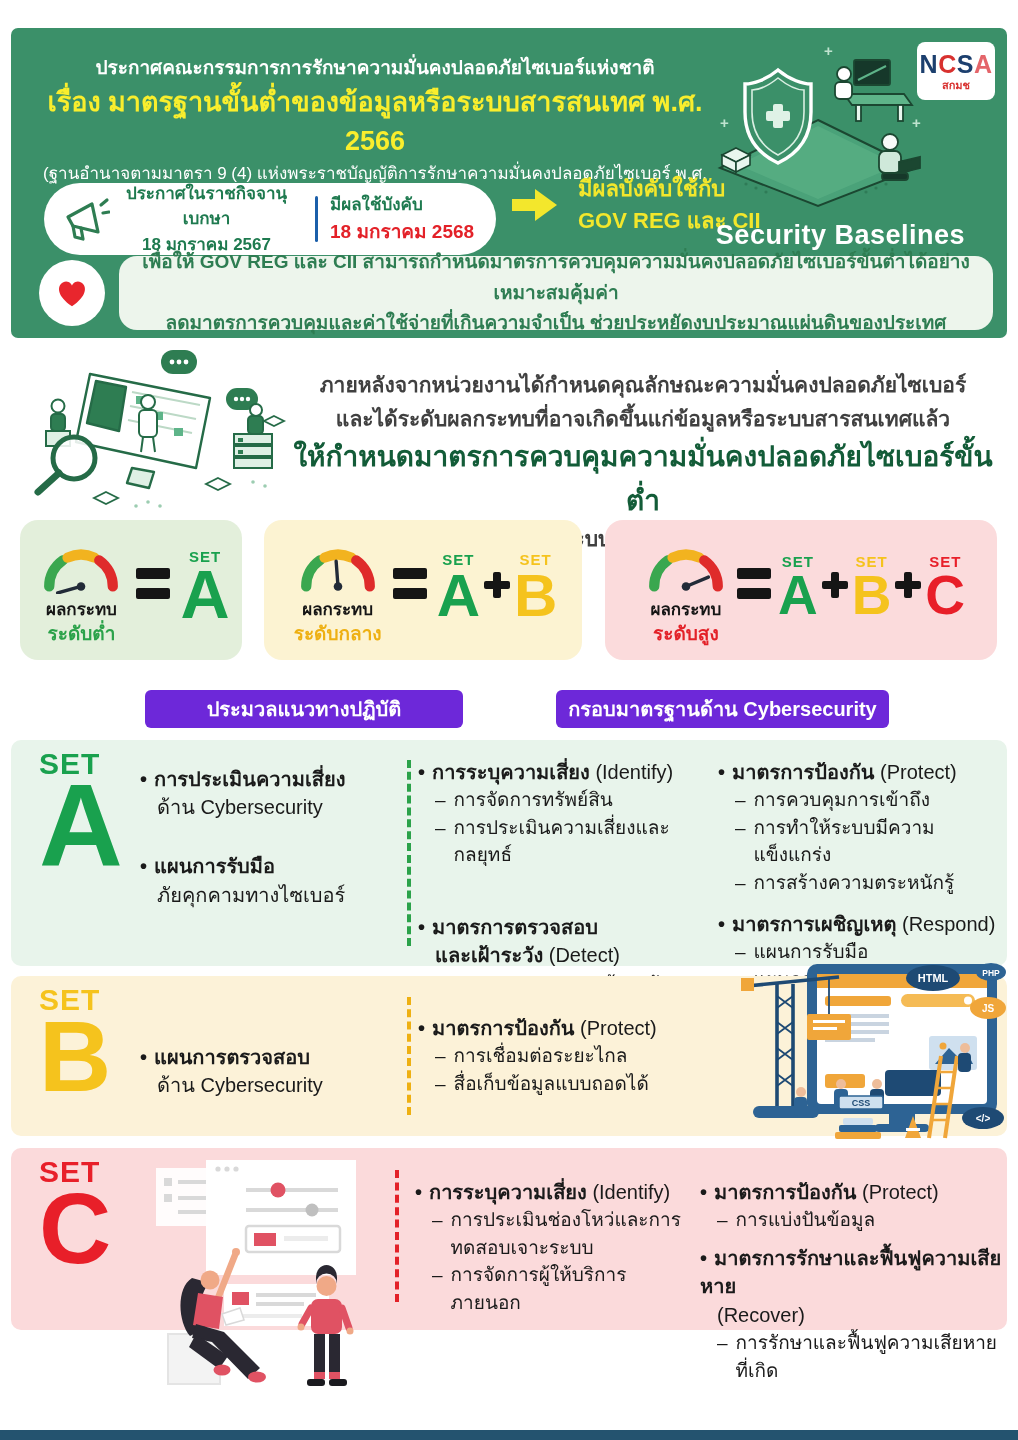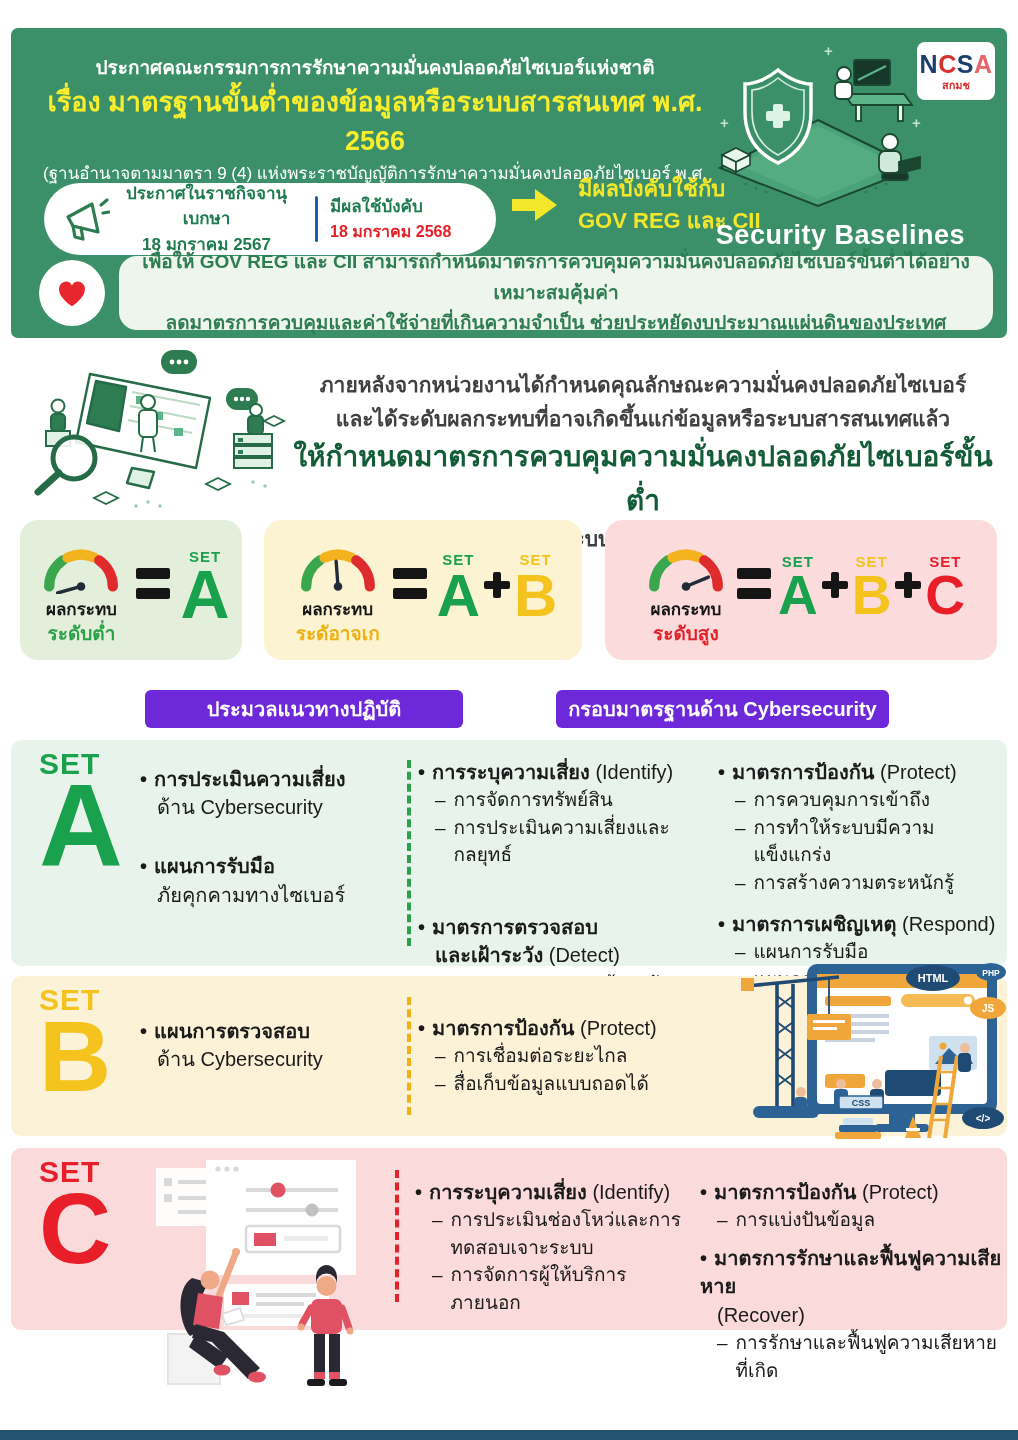--- a/index.html
+++ b/index.html
@@ -30,7 +30,7 @@
   .announce-divider { width:3px; height:46px; background:#1b5faa; border-radius:2px; margin:0 12px; }
   .announce-right { width:150px; text-align:left; line-height:1.45; }
   .eff-label { color:#1e7a4f; font-weight:700; font-size:17px; }
-  .eff-date { color:#e32128; font-weight:800; font-size:16px; }
+  .eff-date { color:#e32128; font-weight:800; font-size:19px; }
   .applies-arrow { width:46px; height:38px; margin-left:16px; flex:0 0 auto; }
   .applies-text { margin-left:20px; color:#f3e72c; font-weight:800; font-size:22px; line-height:1.45; }
 

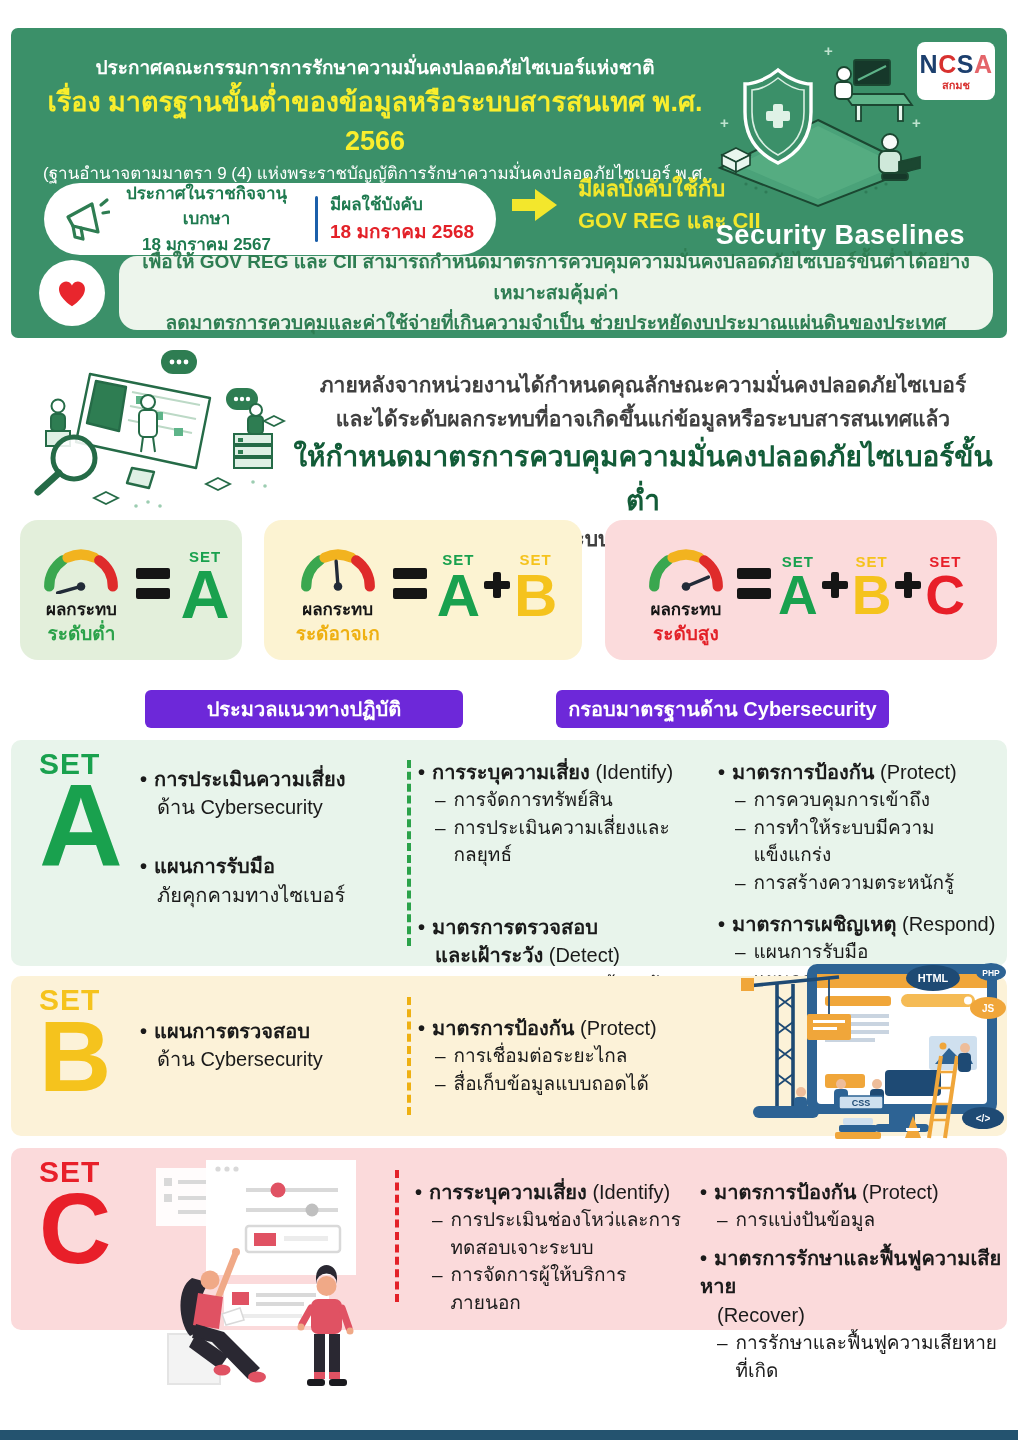--- a/index.html
+++ b/index.html
@@ -318,7 +318,7 @@
         <circle cx="46" cy="56" r="4.6" fill="#222b38"></circle>
       </svg>
       <div class="impact-label">ผลกระทบ</div>
-      <div class="level-label lv-mid">ระดัอาจเก</div>
+      <div class="level-label lv-mid">ระดับกลาง</div>
     </div>
     <div class="eq">
         <i></i>

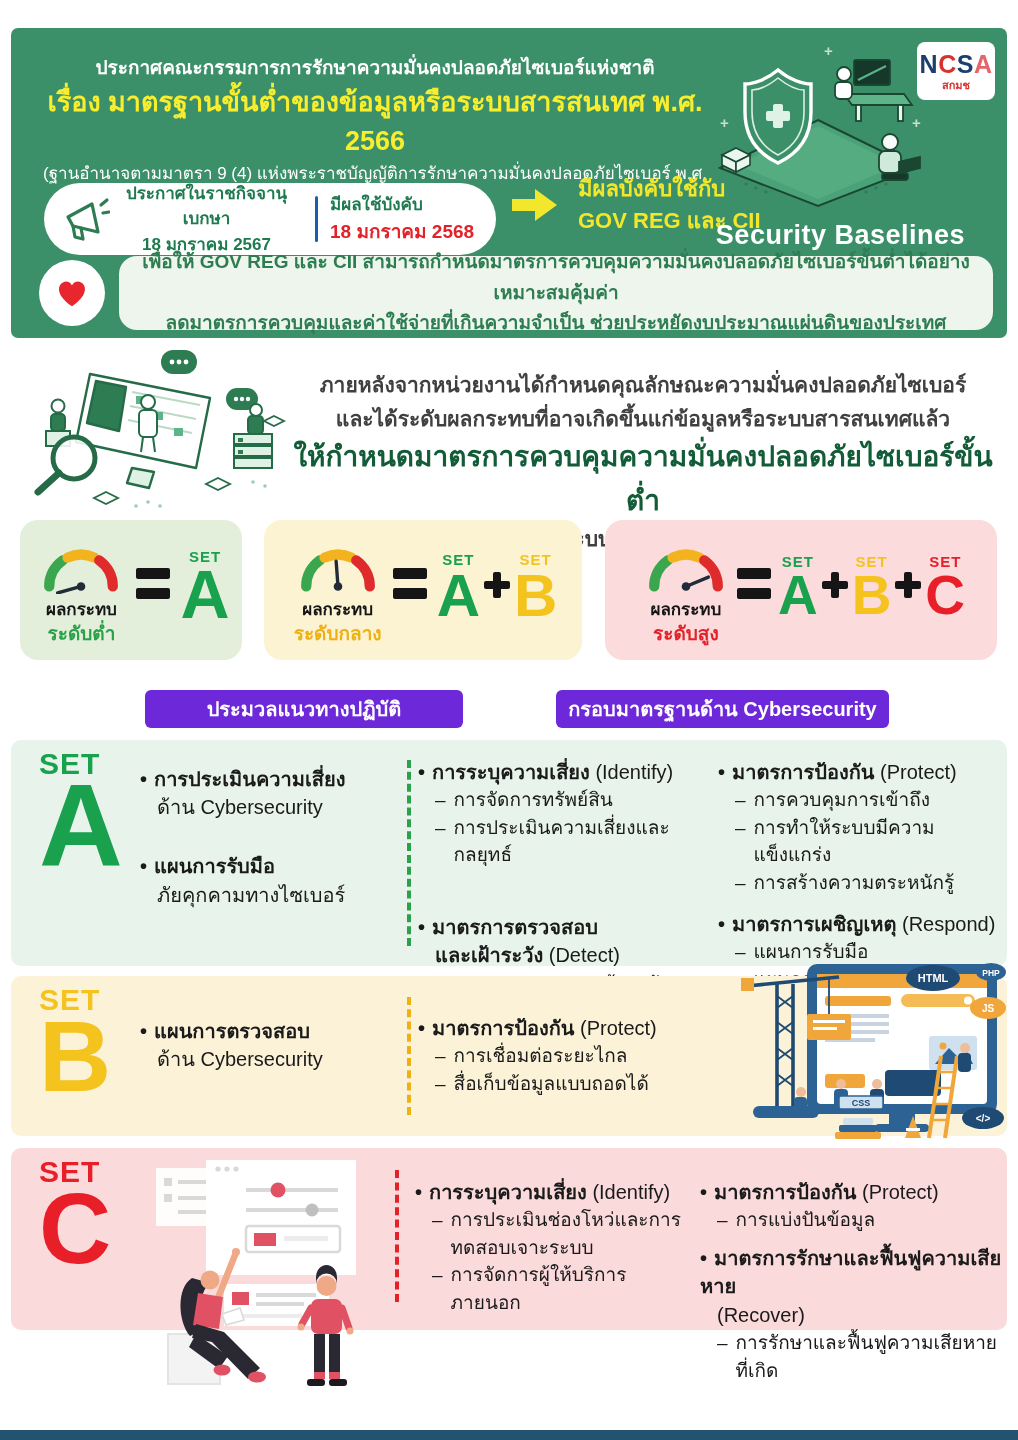--- a/index.html
+++ b/index.html
@@ -96,7 +96,7 @@
   .colA1 { left:129px; top:25px; width:262px; }
   .colA2 { left:407px; top:18px; width:288px; }
   .colA3 { left:707px; top:18px; width:290px; }
-  .colB1 { left:129px; top:41px; width:262px; }
+  .colB1 { left:129px; top:67px; width:262px; }
   .colB2 { left:407px; top:38px; width:280px; }
   .colC2 { left:404px; top:30px; width:278px; }
   .colC3 { left:689px; top:30px; width:305px; }

